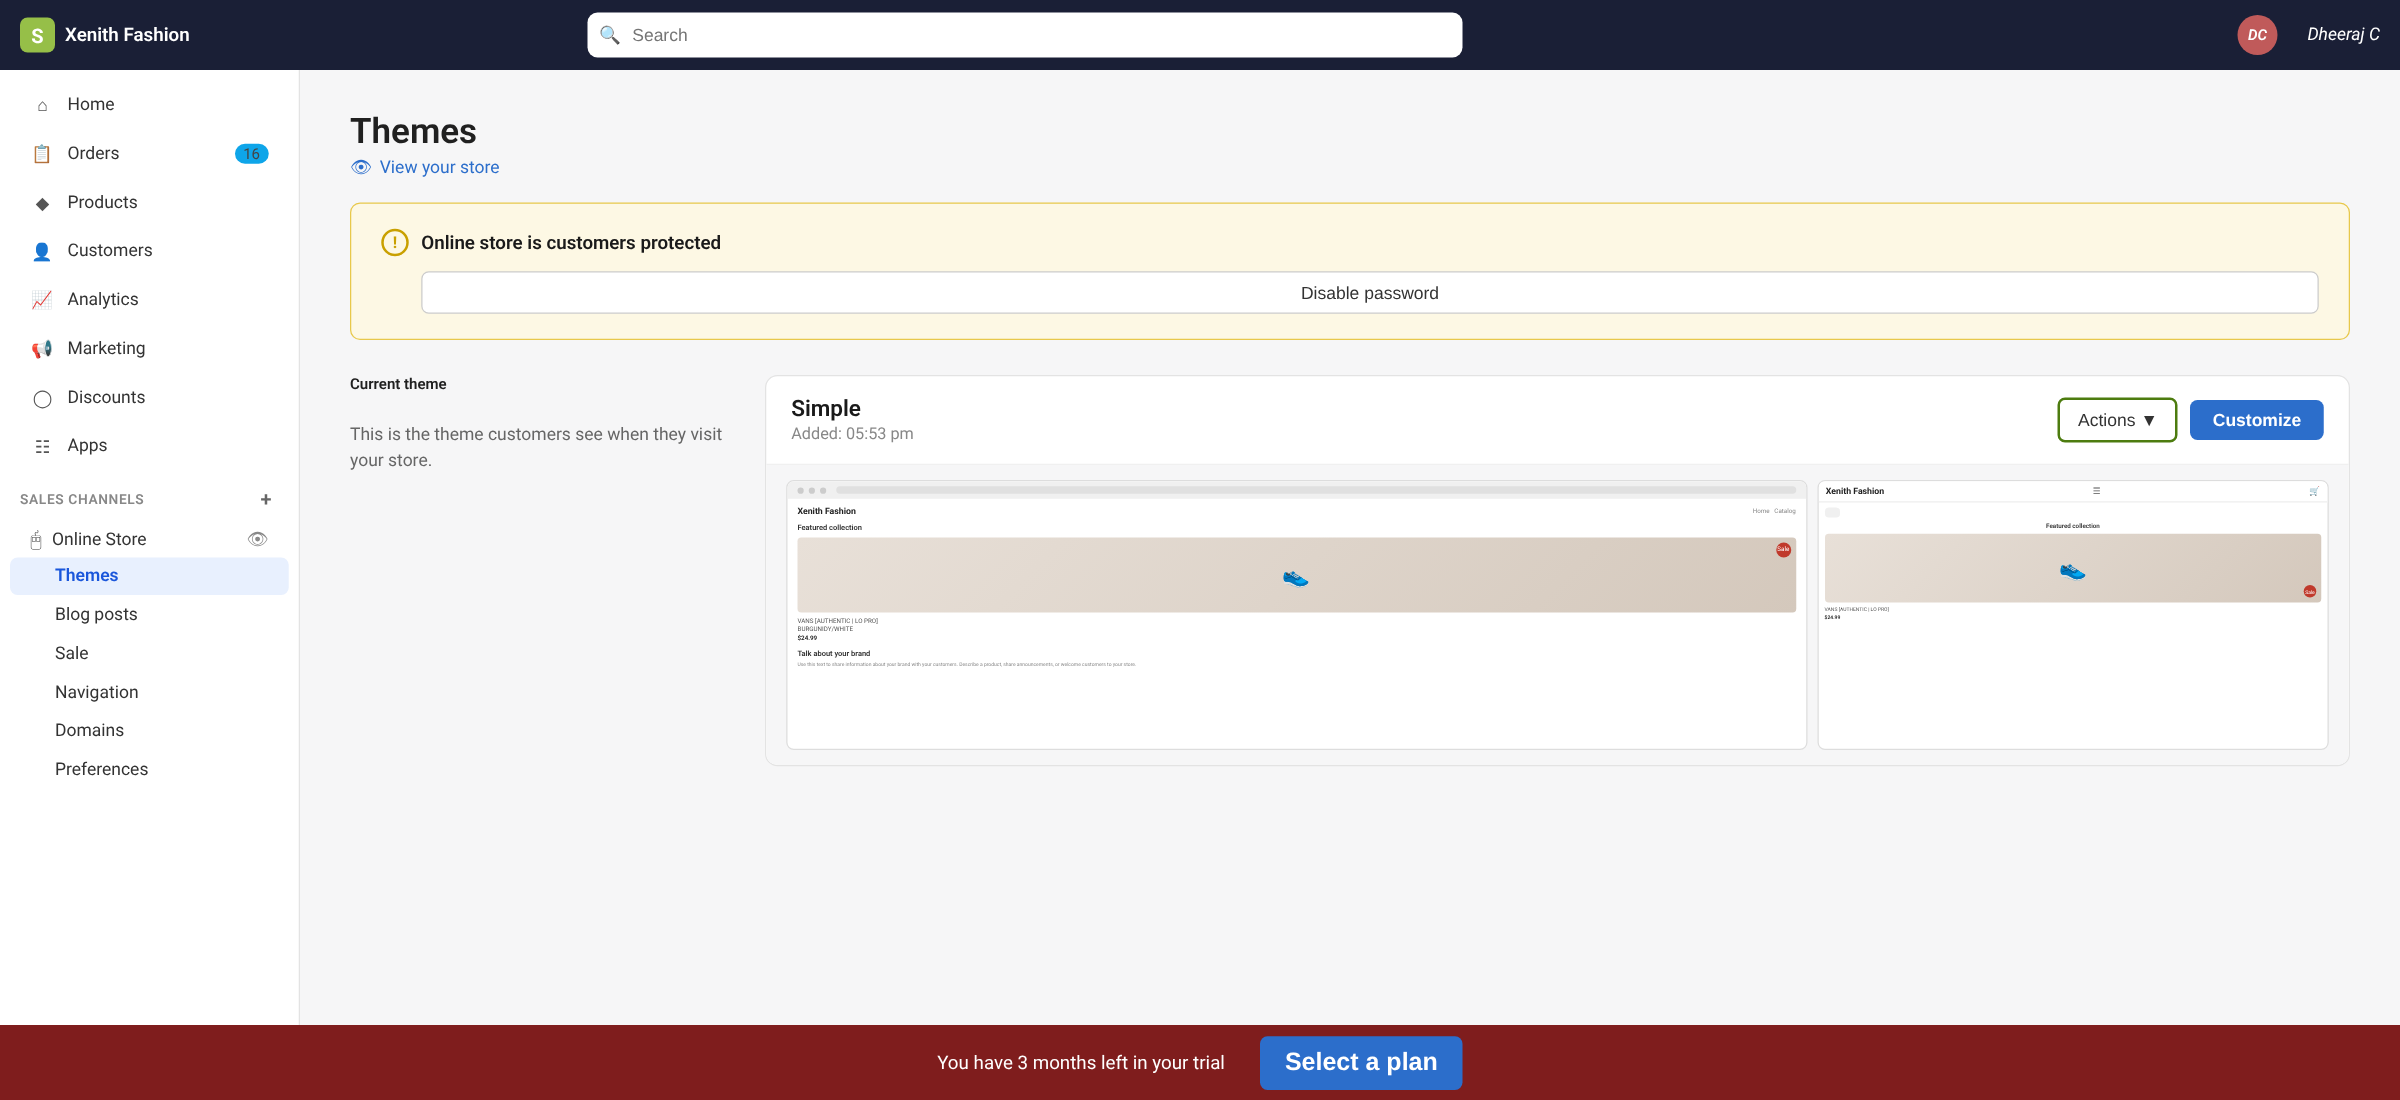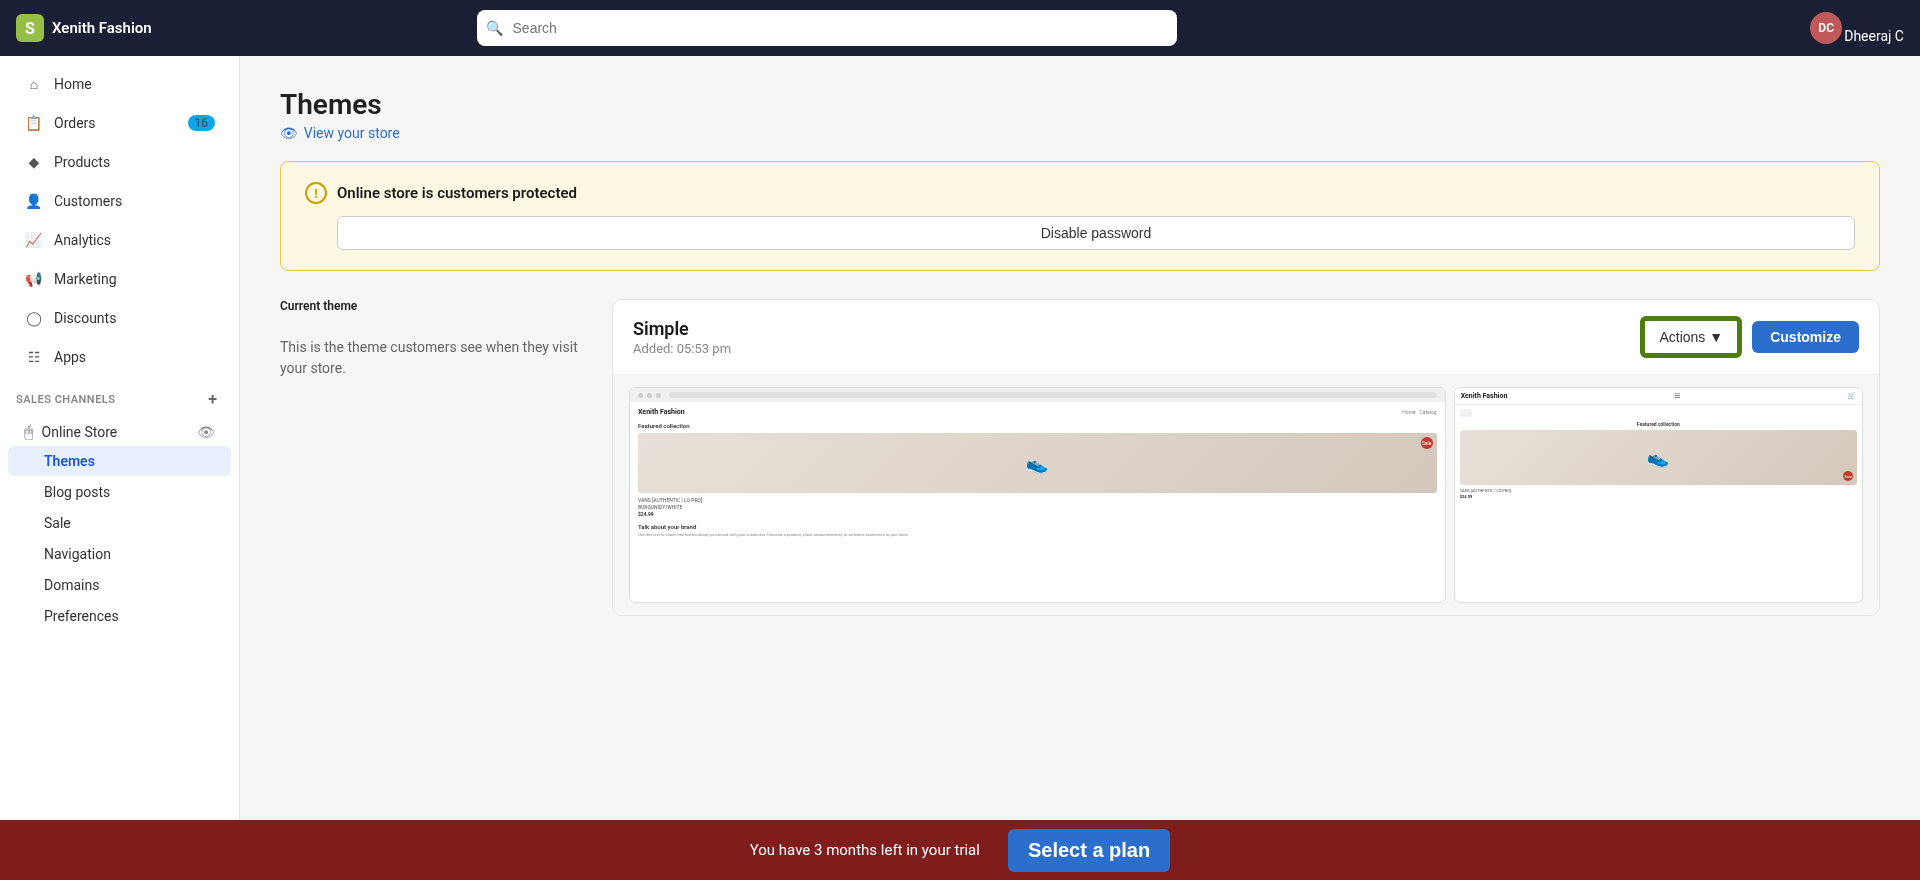--- a/index.html
+++ b/index.html
@@ -64,11 +64,12 @@
     }
     .topbar-user {
       display: flex;
-      align-items: flex-end;
-      gap: 2px;
+      align-items: center;
+      gap: 24px;
       color: #fff;
       font-size: 14px;
       margin-left: auto;
+      font-style: italic;
     }
     .avatar-circle {
       width: 32px;

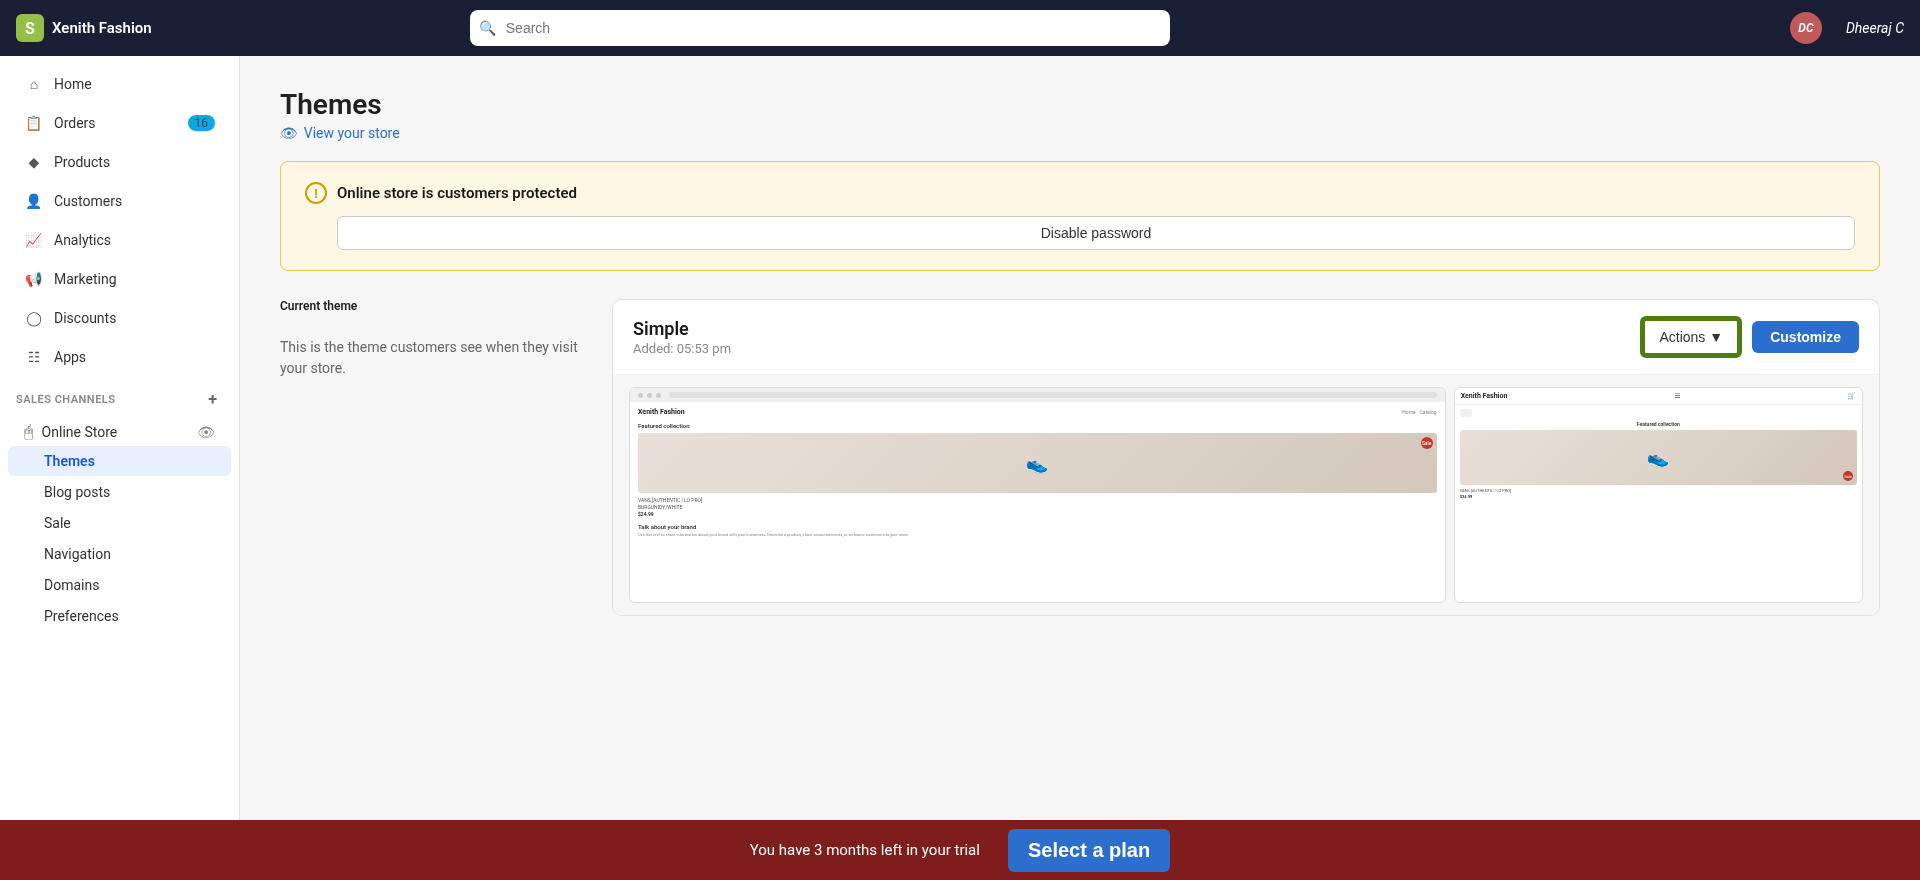--- a/index.html
+++ b/index.html
@@ -314,7 +314,7 @@
     }
     .actions-btn {
       padding: 8px 14px;
-      border: 5px solid #4d7c0f;
+      border: 2px solid #4d7c0f;
       border-radius: 6px;
       background: #fff;
       font-size: 14px;

